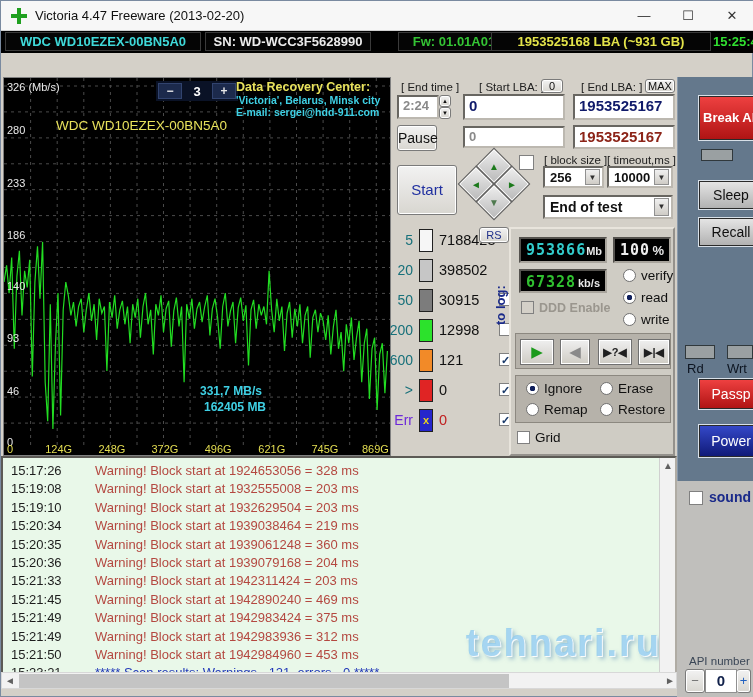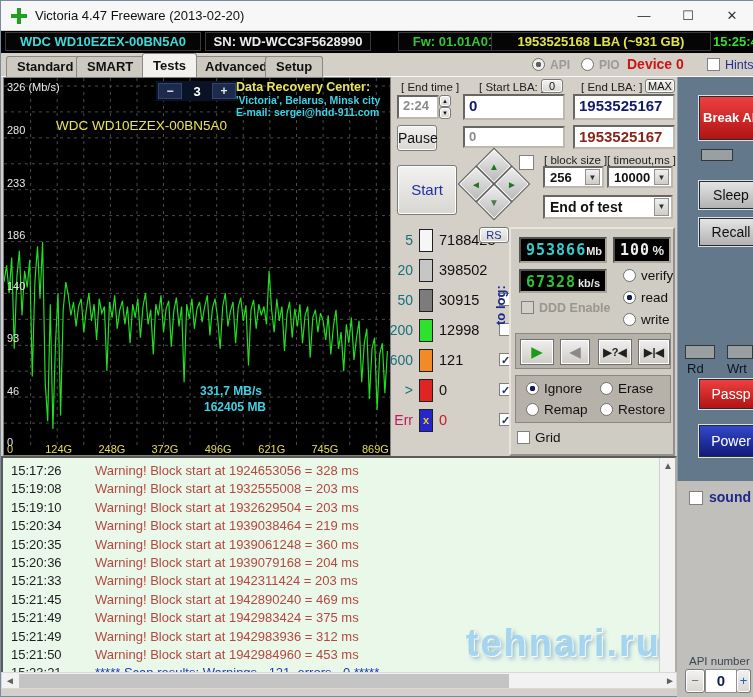--- a/index.html
+++ b/index.html
@@ -121,20 +121,6 @@
     <div class="abs" style="left:712px;top:3px;color:#30e030;font-size:13px;font-weight:bold;">15:25:48</div>
   </div>
 
-  <div class="abs tabbar">
-    <div class="abs tab" style="left:5px;">Standard</div>
-    <div class="abs tab" style="left:75px;">SMART</div>
-    <div class="abs tab active" style="left:141px;">Tests</div>
-    <div class="abs tab" style="left:193px;">Advanced</div>
-    <div class="abs tab" style="left:264px;">Setup</div>
-    <span class="abs radio gray on" style="left:531px;top:5px;"></span>
-    <span class="abs" style="left:549px;top:5px;font-size:12px;color:#9a9a9a;font-weight:bold;">API</span>
-    <span class="abs radio gray" style="left:580px;top:5px;"></span>
-    <span class="abs" style="left:598px;top:5px;font-size:12px;color:#9a9a9a;font-weight:bold;">PIO</span>
-    <span class="abs" style="left:626px;top:3px;font-size:14px;font-weight:bold;color:#cc1414;">Device 0</span>
-    <span class="abs checkbox" style="left:706px;top:5px;"></span>
-    <span class="abs" style="left:724px;top:5px;font-size:12.5px;color:#20308a;">Hints</span>
-  </div>
 
   <div class="abs graph">
     <div id="graph-svg-holder" class="abs" style="left:0;top:0;width:386px;height:377px;">

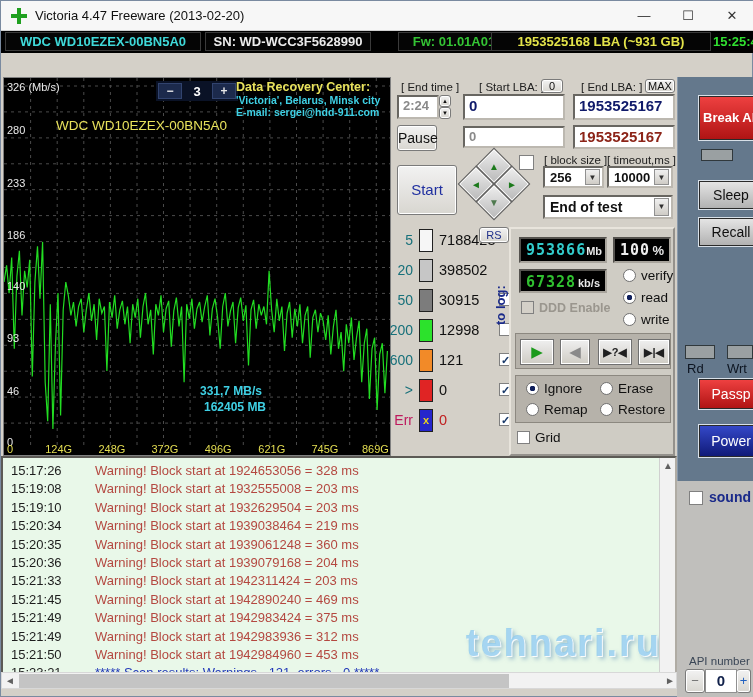--- a/index.html
+++ b/index.html
@@ -275,7 +275,7 @@
           <span class="checkbox bucket-check">✓</span>
         </div>
         <div class="bucket-row" style="top: 182px;">
-          <span class="bucket-label" style="color:#be185d;">Err</span>
+          <span class="bucket-label" style="color:#6d28d9;">Err</span>
           <span class="bucket-block" style="background:#2626cc;color:#e8d020;font-size:11px;font-weight:bold;text-align:center;line-height:21px;">x</span>
           <span class="bucket-count" style="color:#c02020;">0</span>
           <span class="checkbox bucket-check">✓</span>

